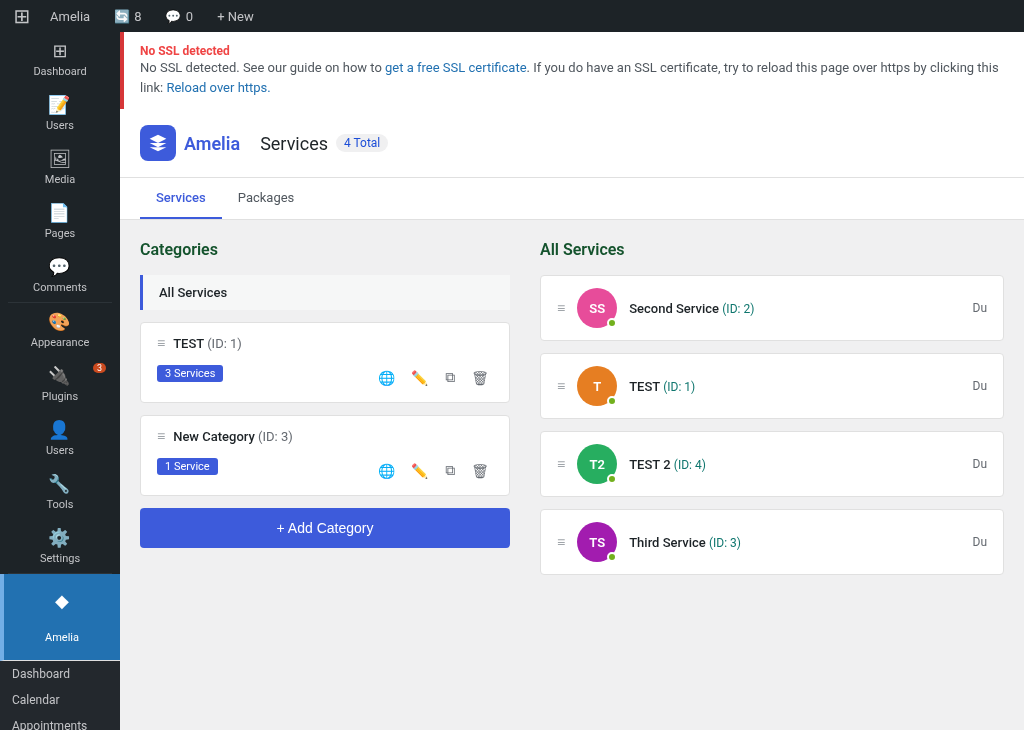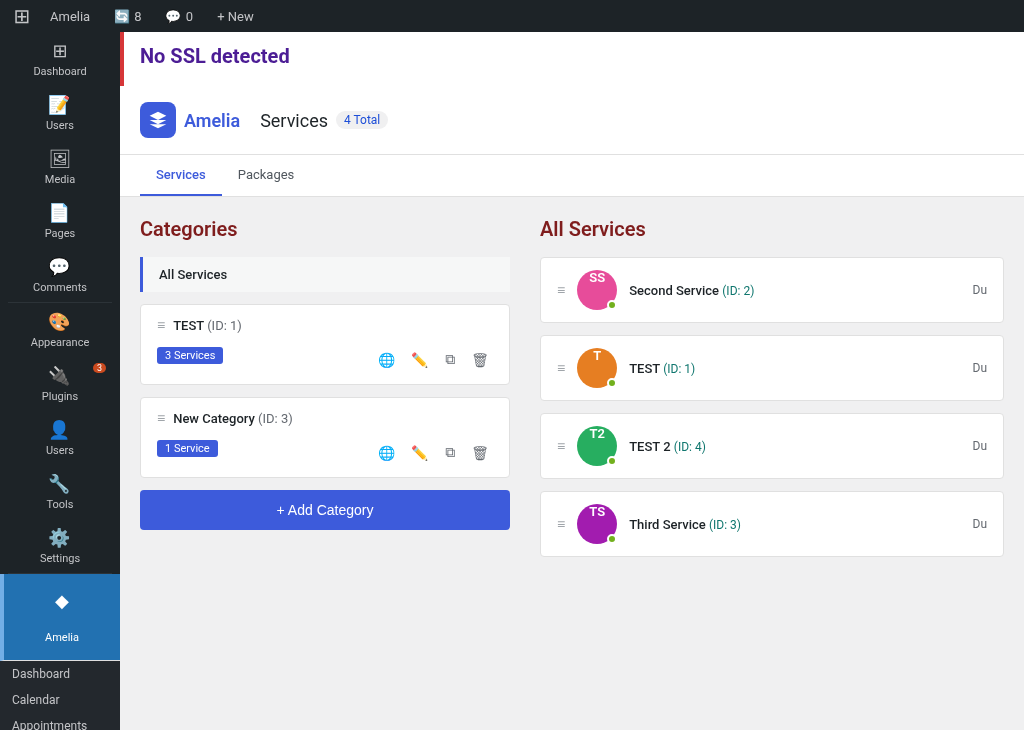--- a/index.html
+++ b/index.html
@@ -113,7 +113,7 @@
       padding: 12px 16px;
       margin: 0;
     }
-    .ssl-notice h2 { font-size: 20px; color: #4c1d95; margin-bottom: 6px; }
+    .ssl-notice h2 { font-size: 12px; color: #ef4444; }
     .ssl-notice p { font-size: 13px; color: #50575e; line-height: 1.5; }
     .ssl-notice a { color: #2271b1; text-decoration: none; }
 

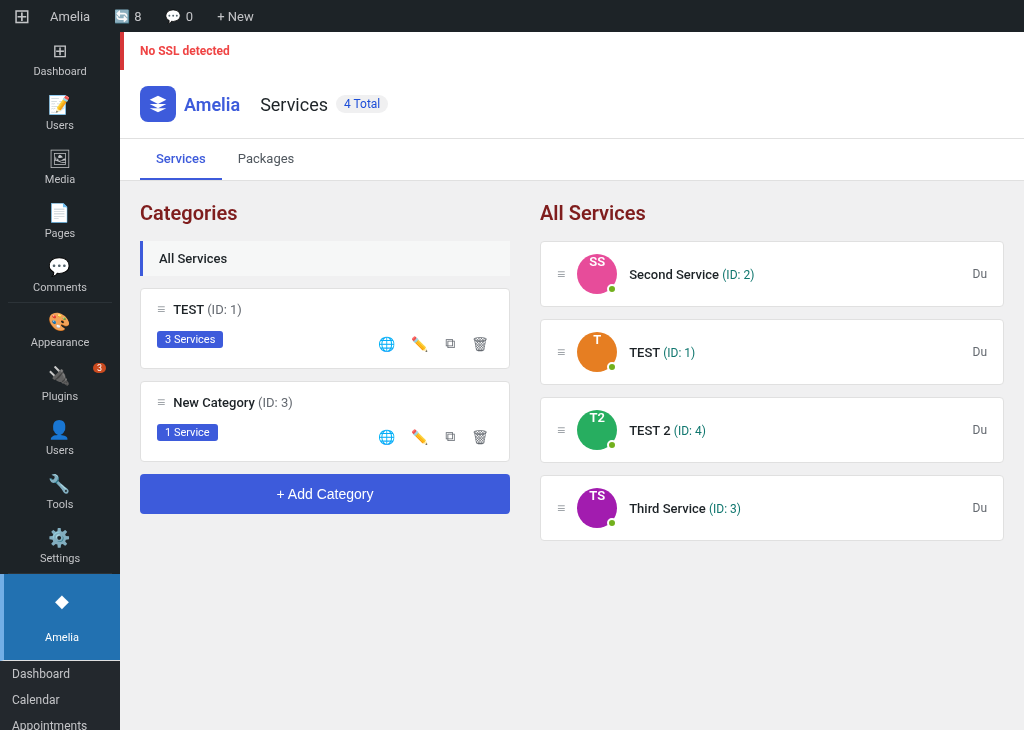--- a/index.html
+++ b/index.html
@@ -419,6 +419,9 @@
 
     <div class="ssl-notice">
       <h2>No SSL detected</h2>
+      <p>
+        <span>No SSL detected. See our guide on how to </span><a href="#">get a free SSL certificate</a><span>. If you do have an SSL certificate, try to reload this page over https by clicking this link: </span><a href="#">Reload over https.</a>
+      </p>
     </div>
 
     <div class="amelia-header">

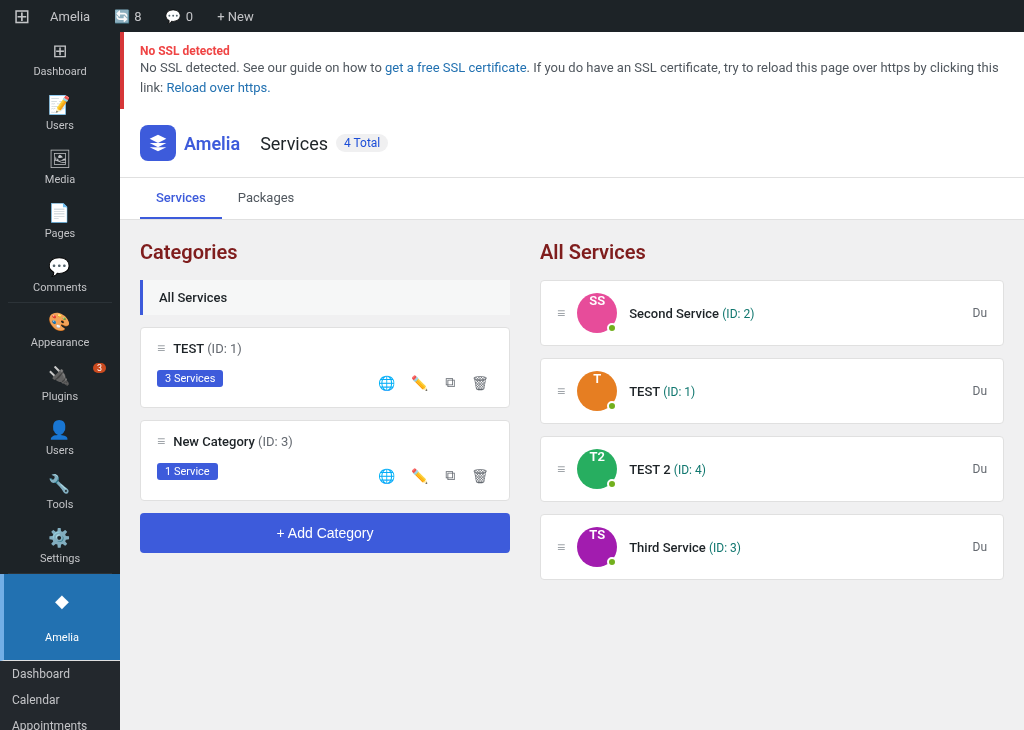--- a/index.html
+++ b/index.html
@@ -196,9 +196,9 @@
       flex-shrink: 0;
     }
     .panel-title {
-      font-size: 20px;
+      font-size: 16px;
       font-weight: 600;
-      color: #7f1d1d;
+      color: #14532d;
       margin-bottom: 16px;
     }
     .all-services-label {

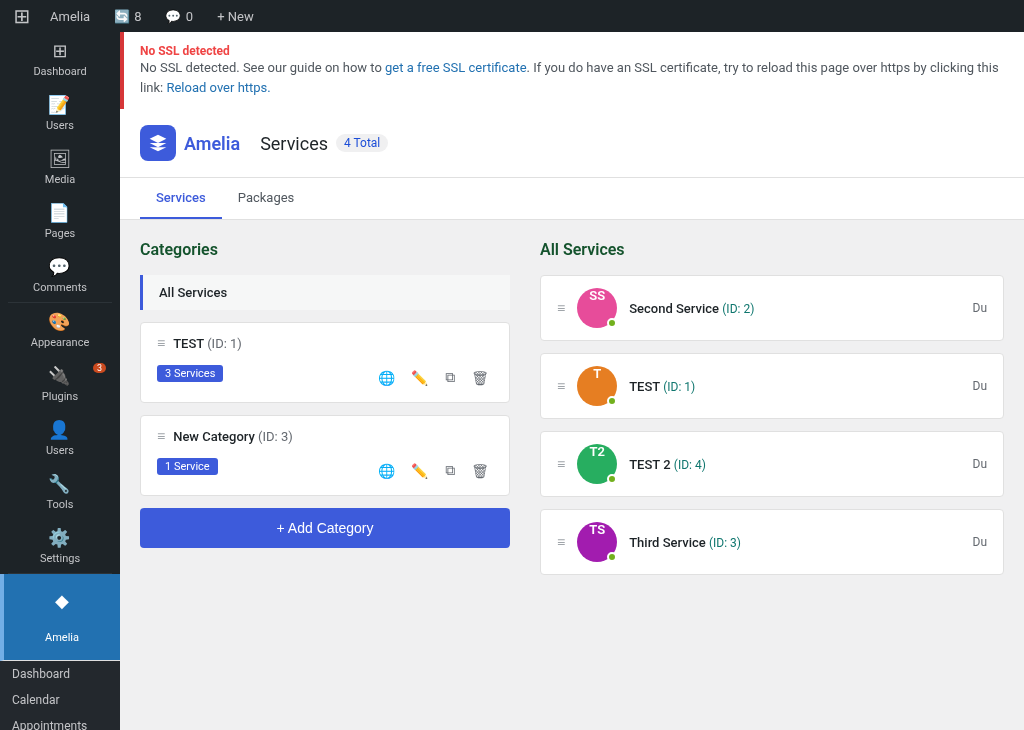--- a/index.html
+++ b/index.html
@@ -288,6 +288,7 @@
       height: 40px;
       border-radius: 50%;
       display: flex;
+      align-items: center;
       justify-content: center;
       font-size: 13px;
       font-weight: 600;

